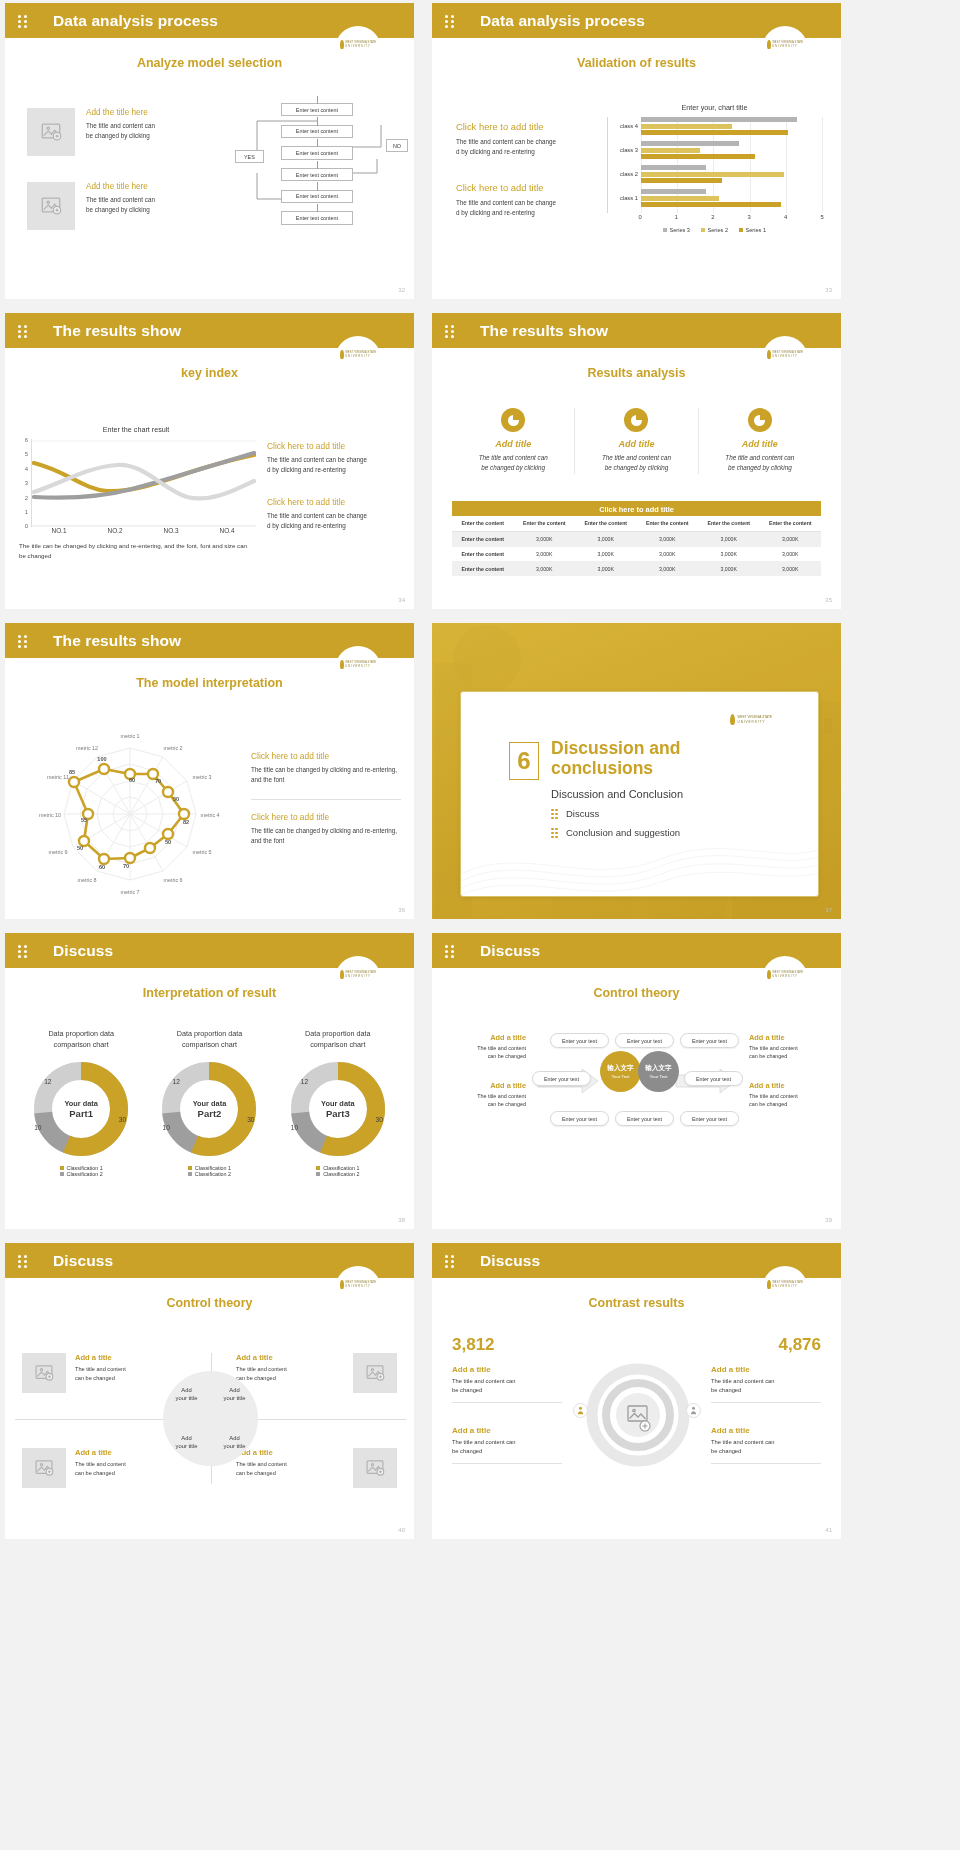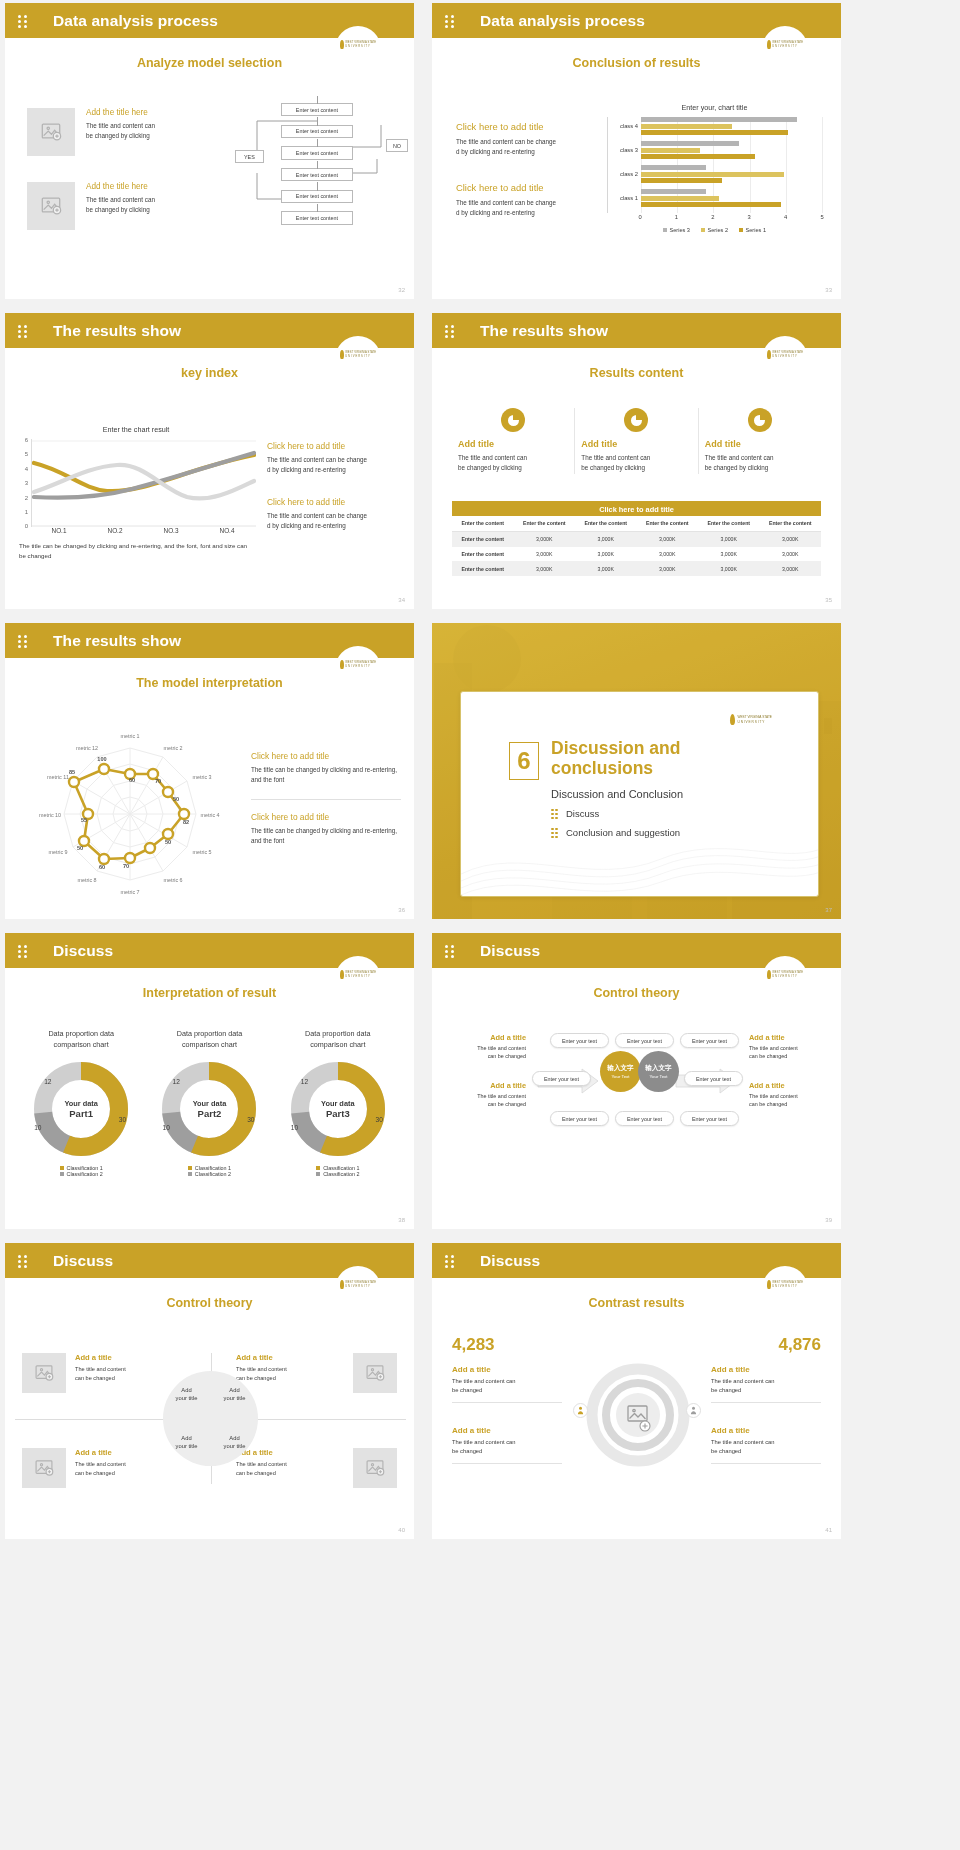--- a/index.html
+++ b/index.html
@@ -352,7 +352,7 @@
           </div>
         </div>
     </div>
-    <div class="sub">Conclusion of results</div>
+    <div class="sub">Validation of results</div>
 
     <div class="s33-left">
       <div class="tt t-head">Click here to add title</div>

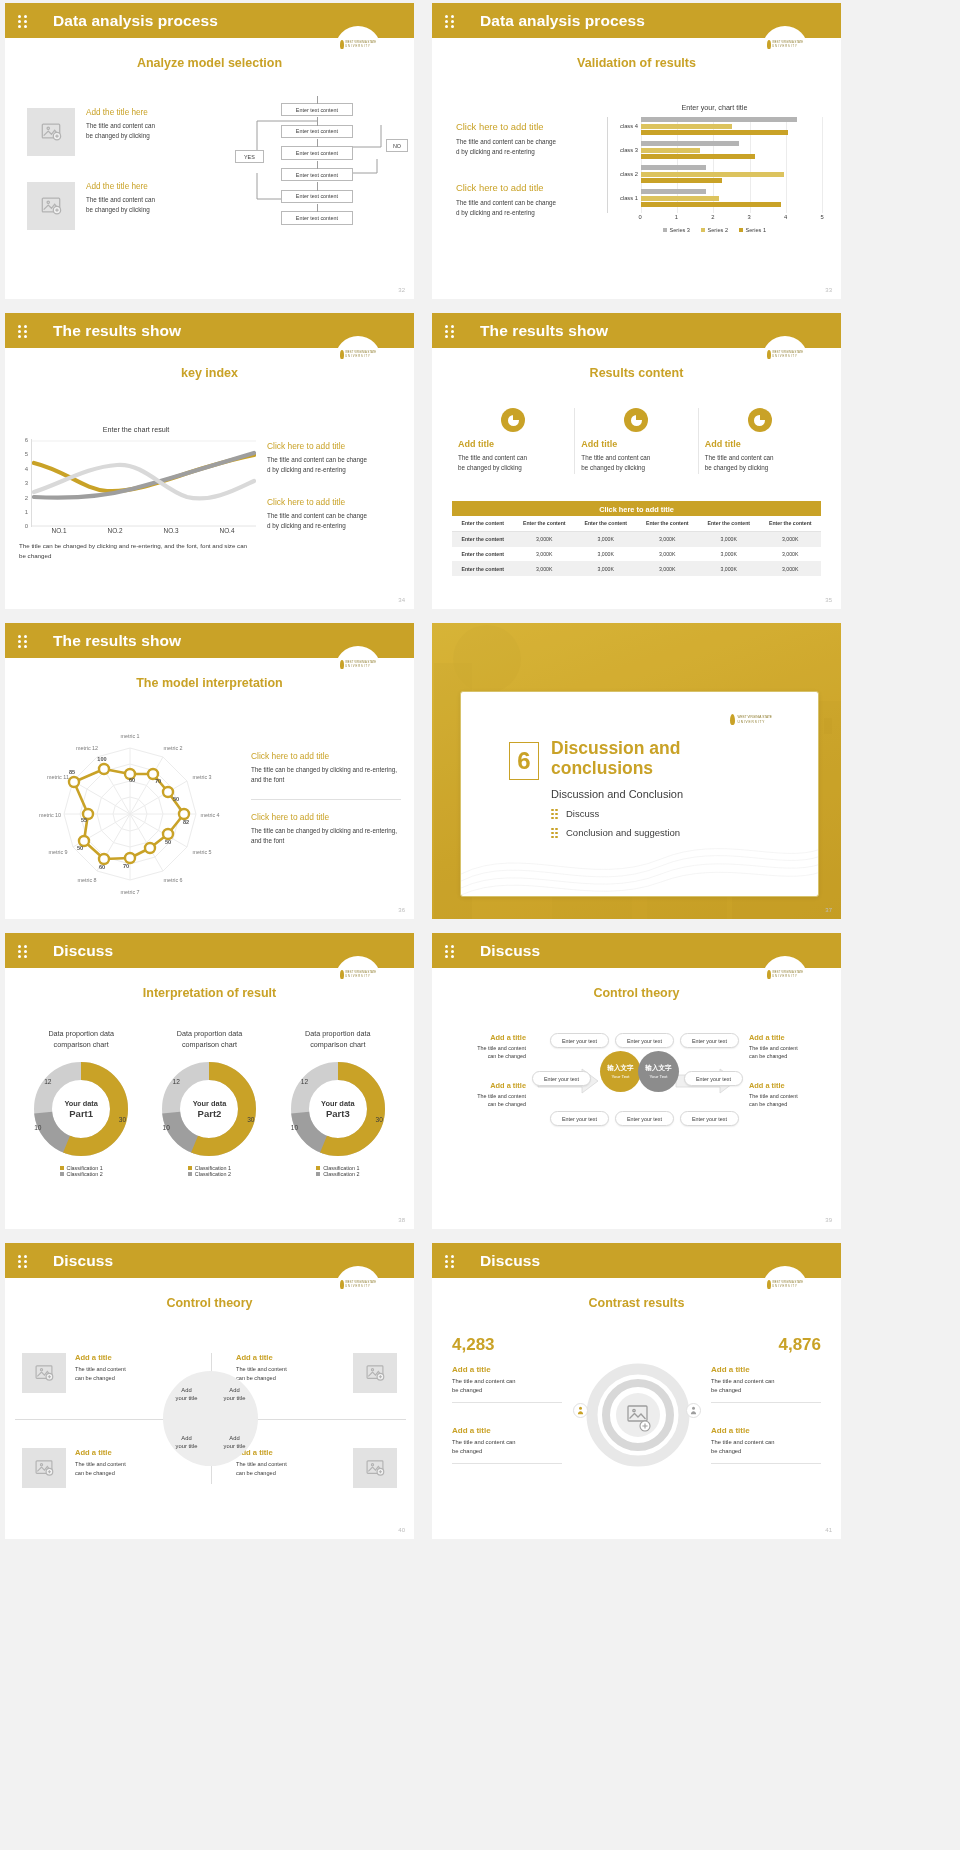--- a/index.html
+++ b/index.html
@@ -515,7 +515,7 @@
           </div>
         </div>
     </div>
-    <div class="sub">Results content</div>
+    <div class="sub">Results analysis</div>
 
     <div class="cards35">
       <div class="card35">

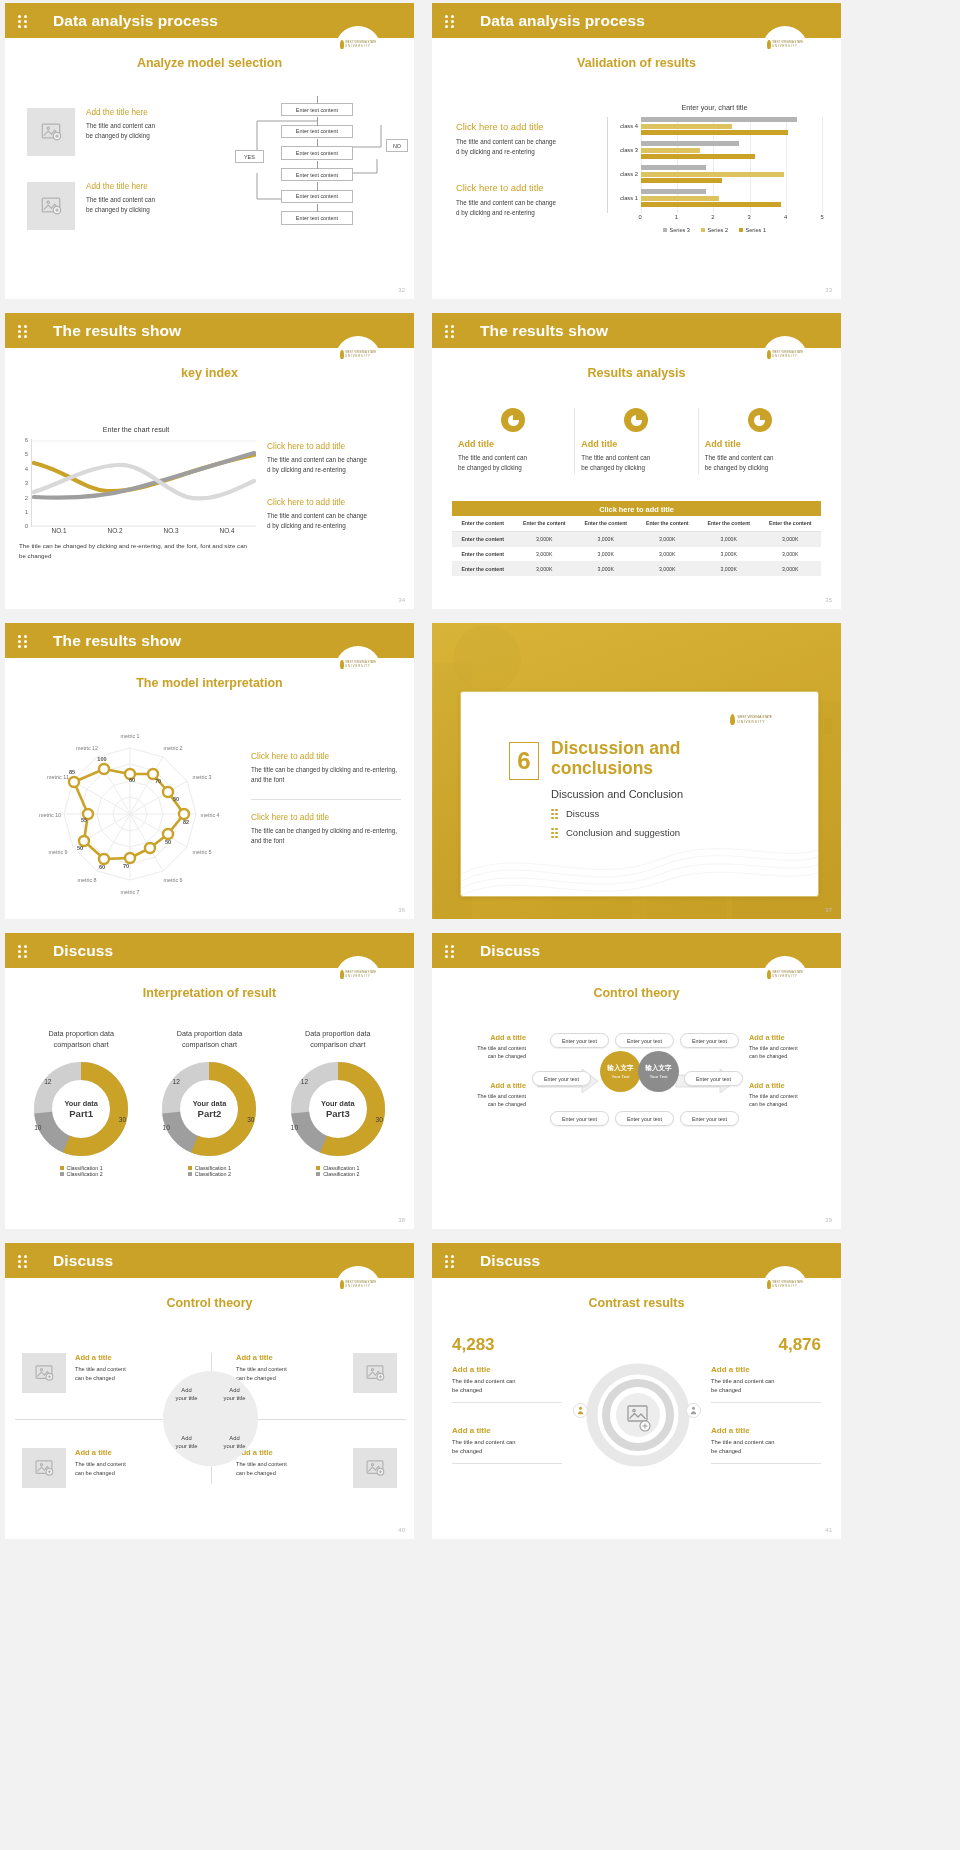--- a/index.html
+++ b/index.html
@@ -131,7 +131,7 @@
 
   
   .cards35 { position:absolute; left:20px; top:95px; right:20px; display:flex; }
-  .card35 { flex:1; text-align:left; padding:0 6px; }
+  .card35 { flex:1; text-align:center; padding:0 6px;font-style:italic; }
   .card35+.card35 { border-left:1px solid #e6e6e6; }
   .circ {
     width:24px; height:24px; border-radius:50%; background:#c9a227;

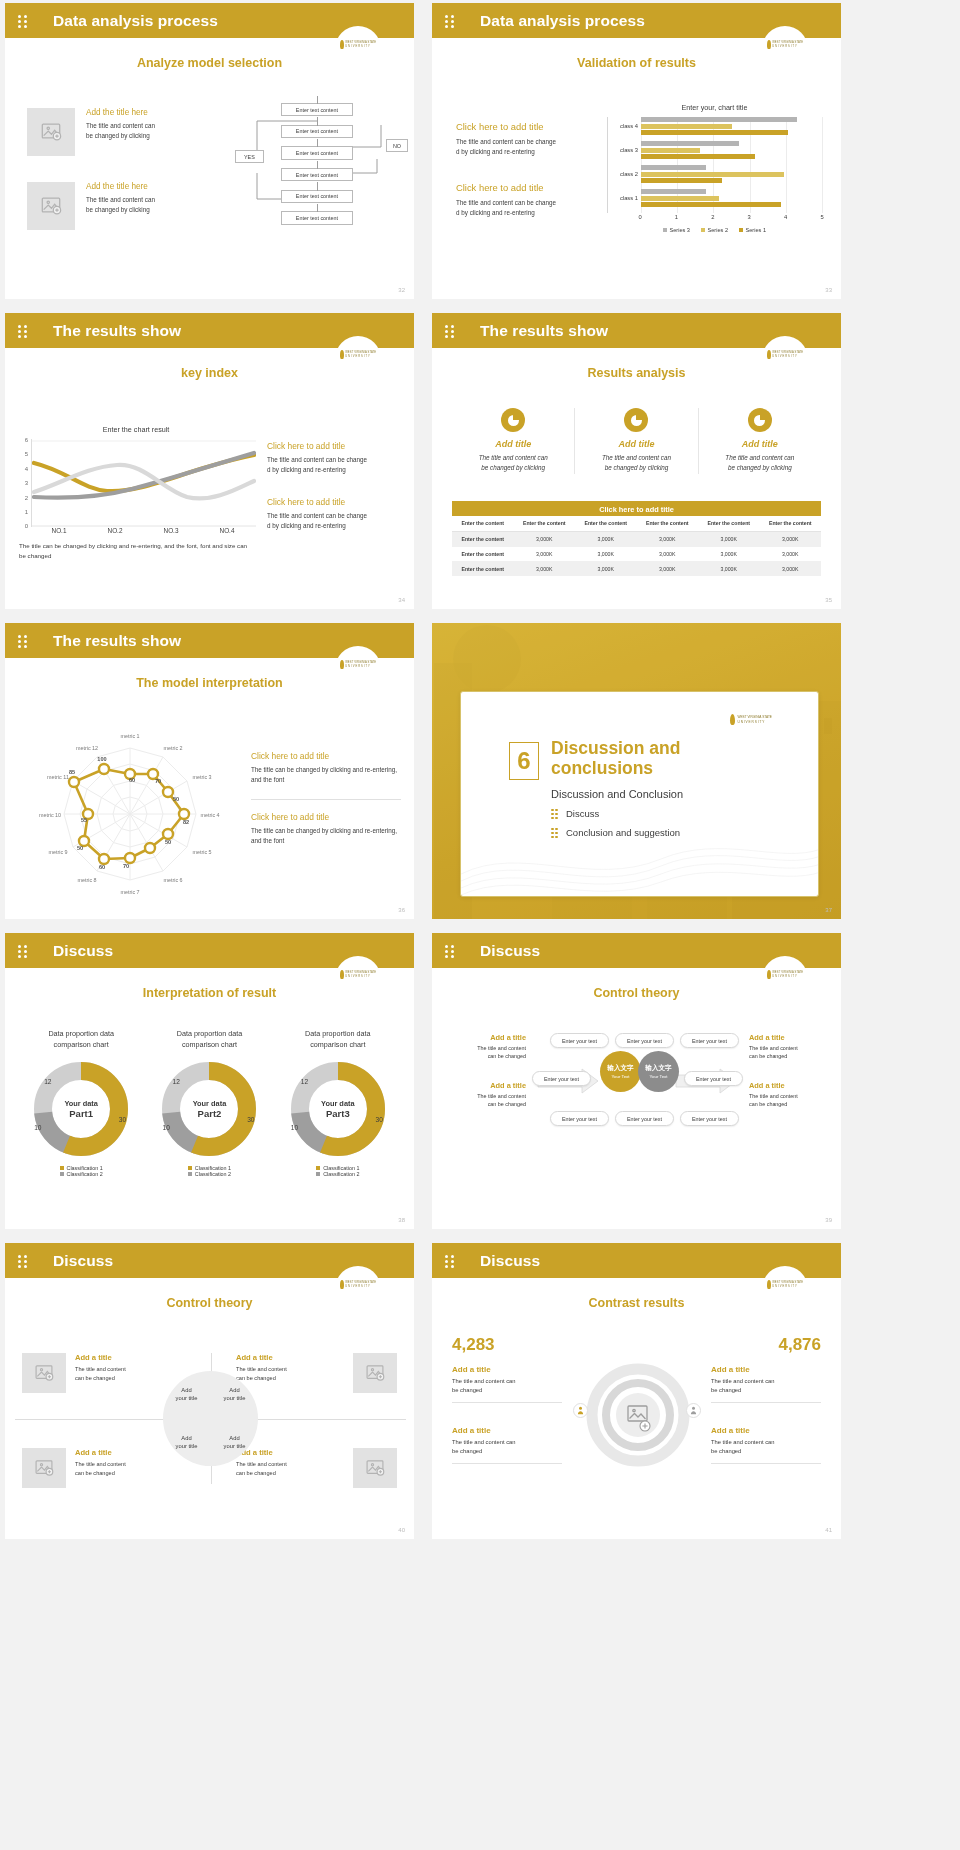--- a/index.html
+++ b/index.html
@@ -1068,7 +1068,7 @@
     </div>
     <div class="sub">Contrast results</div>
 
-    <div class="big" style="position:absolute;left:20px;top:92px">4,283</div>
+    <div class="big" style="position:absolute;left:20px;top:92px">3,812</div>
     <div class="big" style="position:absolute;right:20px;top:92px;text-align:right">4,876</div>
 
     <div class="blk" style="left:20px;top:122px">

